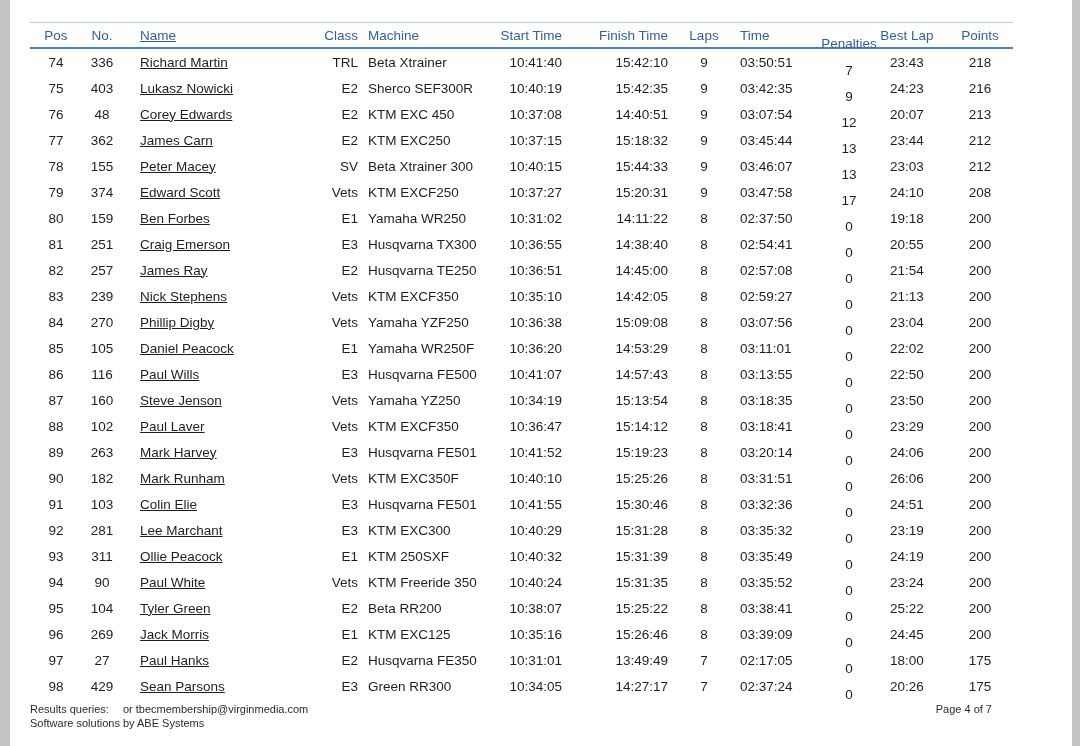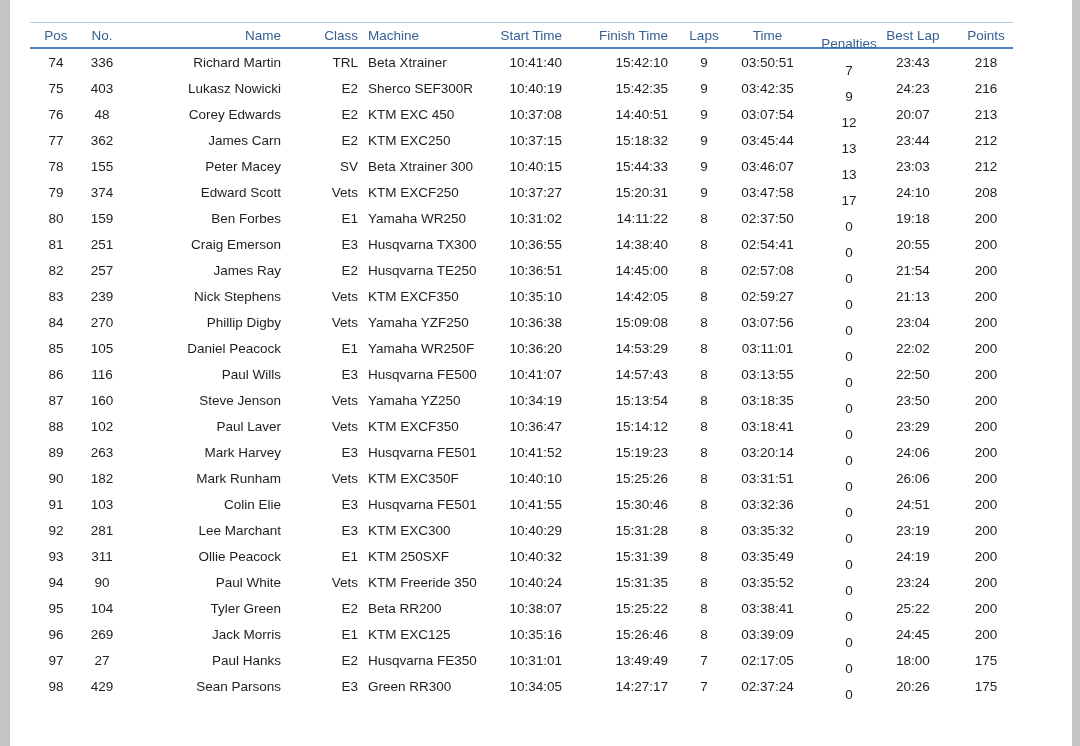--- a/index.html
+++ b/index.html
@@ -37,7 +37,7 @@
   .cell{box-sizing:border-box;flex:0 0 auto;overflow:visible;}
   .c0{width:52px;text-align:center;}
   .c1{width:48px;text-align:center;padding-right:8px;}
-  .c2{width:151px;text-align:right;padding-left:10px;}
+  .c2{width:151px;text-align:left;padding-left:10px;text-decoration:underline;}
   .c3{width:77px;text-align:right;padding-left:10px;}
   .c4{width:132px;text-align:left;padding-left:10px;}
   .c5{width:72px;text-align:right;}

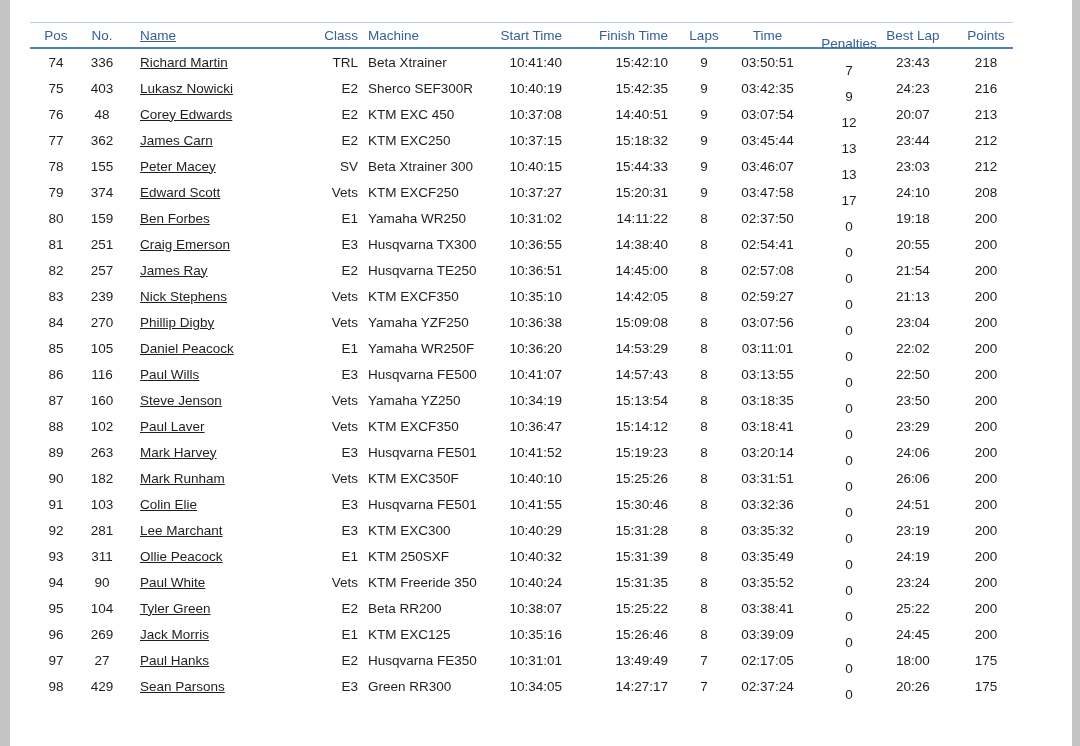--- a/index.html
+++ b/index.html
@@ -43,7 +43,7 @@
   .c5{width:72px;text-align:right;}
   .c6{width:106px;text-align:right;}
   .c7{width:72px;text-align:center;}
-  .c8{width:55px;text-align:center;}
+  .c8{width:55px;text-align:left;}
   .c9{width:56px;text-align:center;margin-left:26px;margin-top:16px;}
   .c10{width:56px;text-align:center;margin-left:8px;}
   .c11{width:64px;text-align:center;margin-left:13px;}

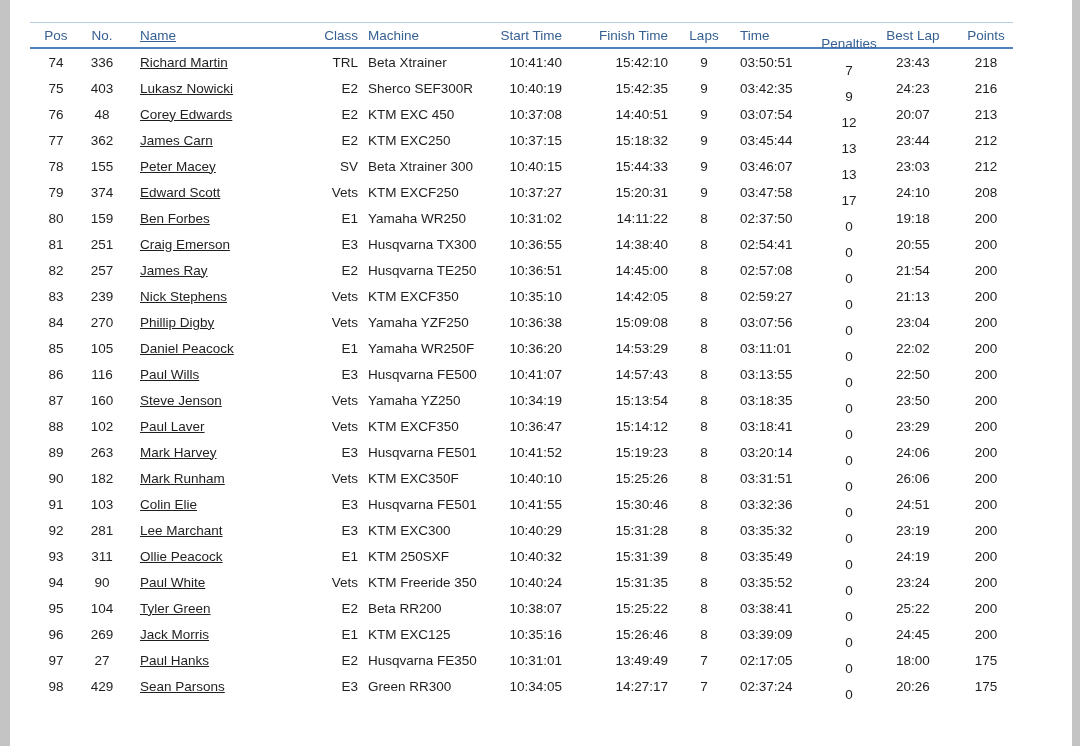--- a/index.html
+++ b/index.html
@@ -45,7 +45,7 @@
   .c7{width:72px;text-align:center;}
   .c8{width:55px;text-align:left;}
   .c9{width:56px;text-align:center;margin-left:26px;margin-top:16px;}
-  .c10{width:56px;text-align:center;margin-left:8px;}
+  .c10{width:56px;text-align:center;margin-left:2px;}
   .c11{width:64px;text-align:center;margin-left:13px;}
 
   .footer{

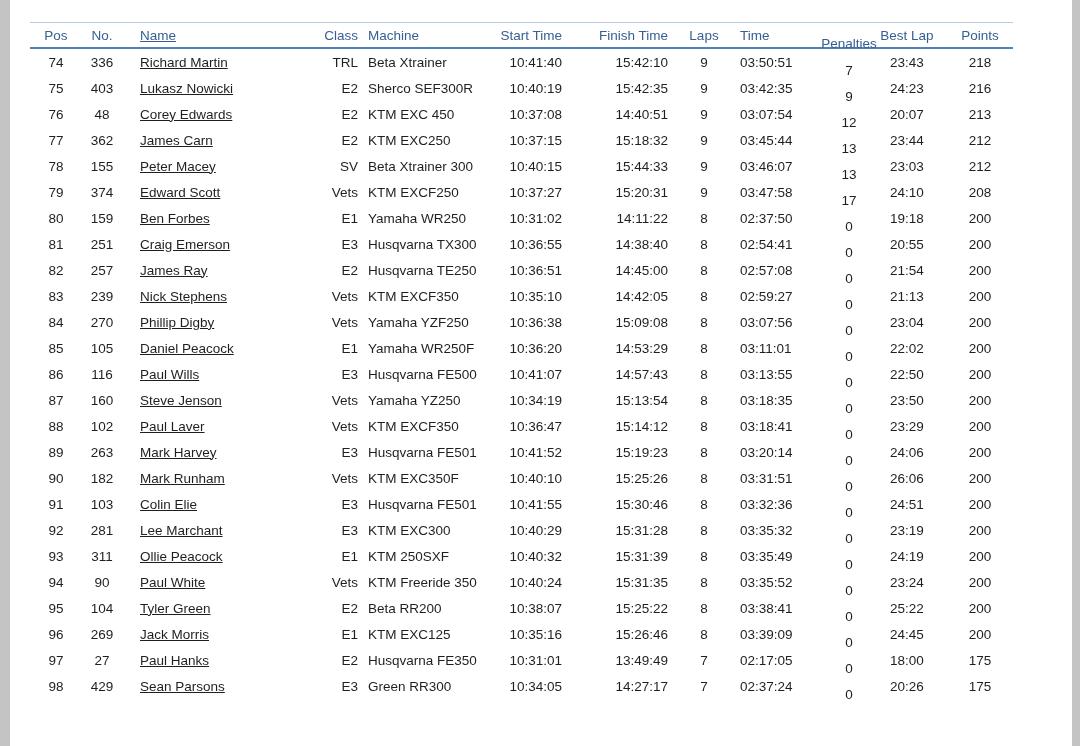--- a/index.html
+++ b/index.html
@@ -435,6 +435,15 @@
       </div>
   </div>
 
+  <div class="footer">
+    <div class="footer-line1">
+      <div class="footer-left">
+        <span>Results queries:</span><span class="gap"></span><span>or tbecmembership@virginmedia.com</span>
+      </div>
+      <div class="footer-right">Page 4 of 7</div>
+    </div>
+    <div class="footer-line2">Software solutions by ABE Systems</div>
+  </div>
 </div>
 
 </body></html>

